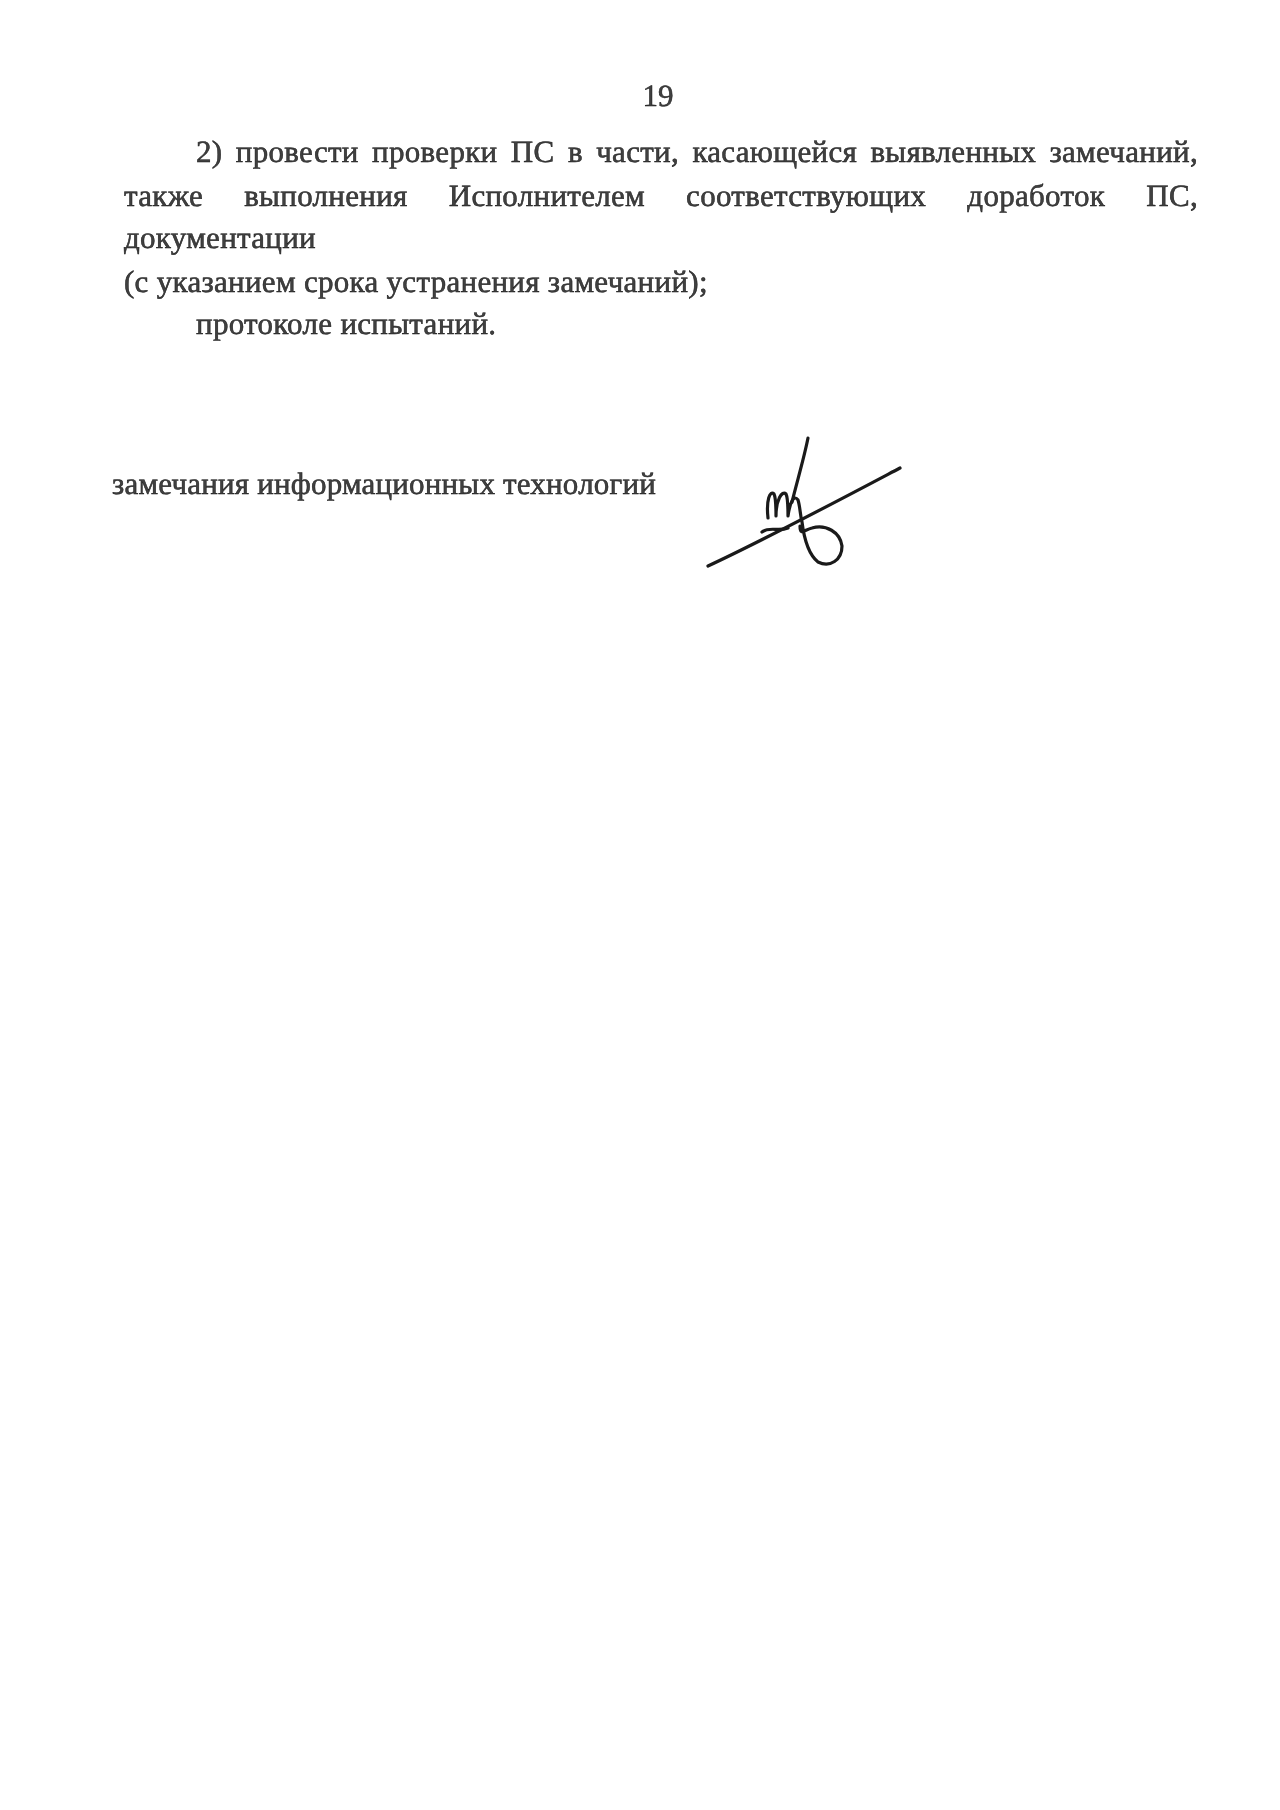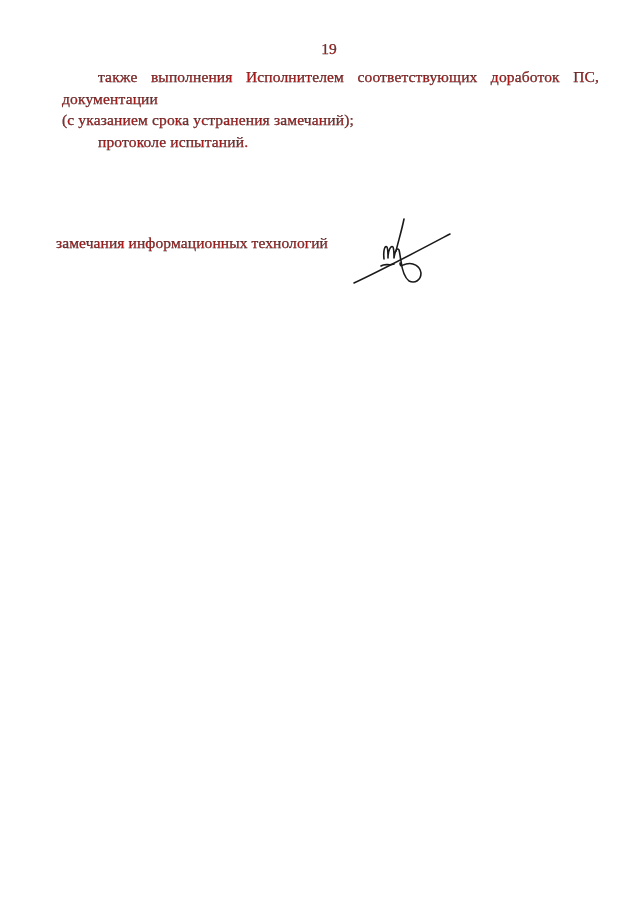--- a/index.html
+++ b/index.html
@@ -9,7 +9,7 @@
     height: 905px;
     background: #ffffff;
     font-family: "Liberation Serif", serif;
-    color: #b91c1c;
+    color: #404040;
     overflow: hidden;
     -webkit-text-stroke: 0.25px #161616;
   }

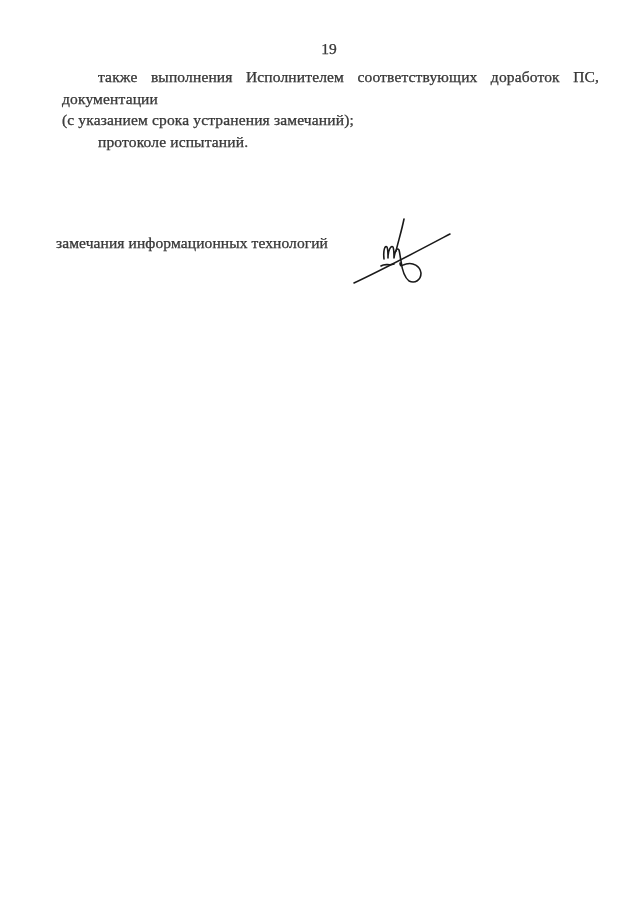--- a/index.html
+++ b/index.html
@@ -79,6 +79,7 @@
 
   <div class="body-text">
       <div class="para">
+        <div class="line">2) провести проверки ПС в части, касающейся выявленных замечаний,</div>
         <div class="line">также выполнения Исполнителем соответствующих доработок ПС, документации</div>
         <div class="line">(с указанием срока устранения замечаний);</div>
       </div>

